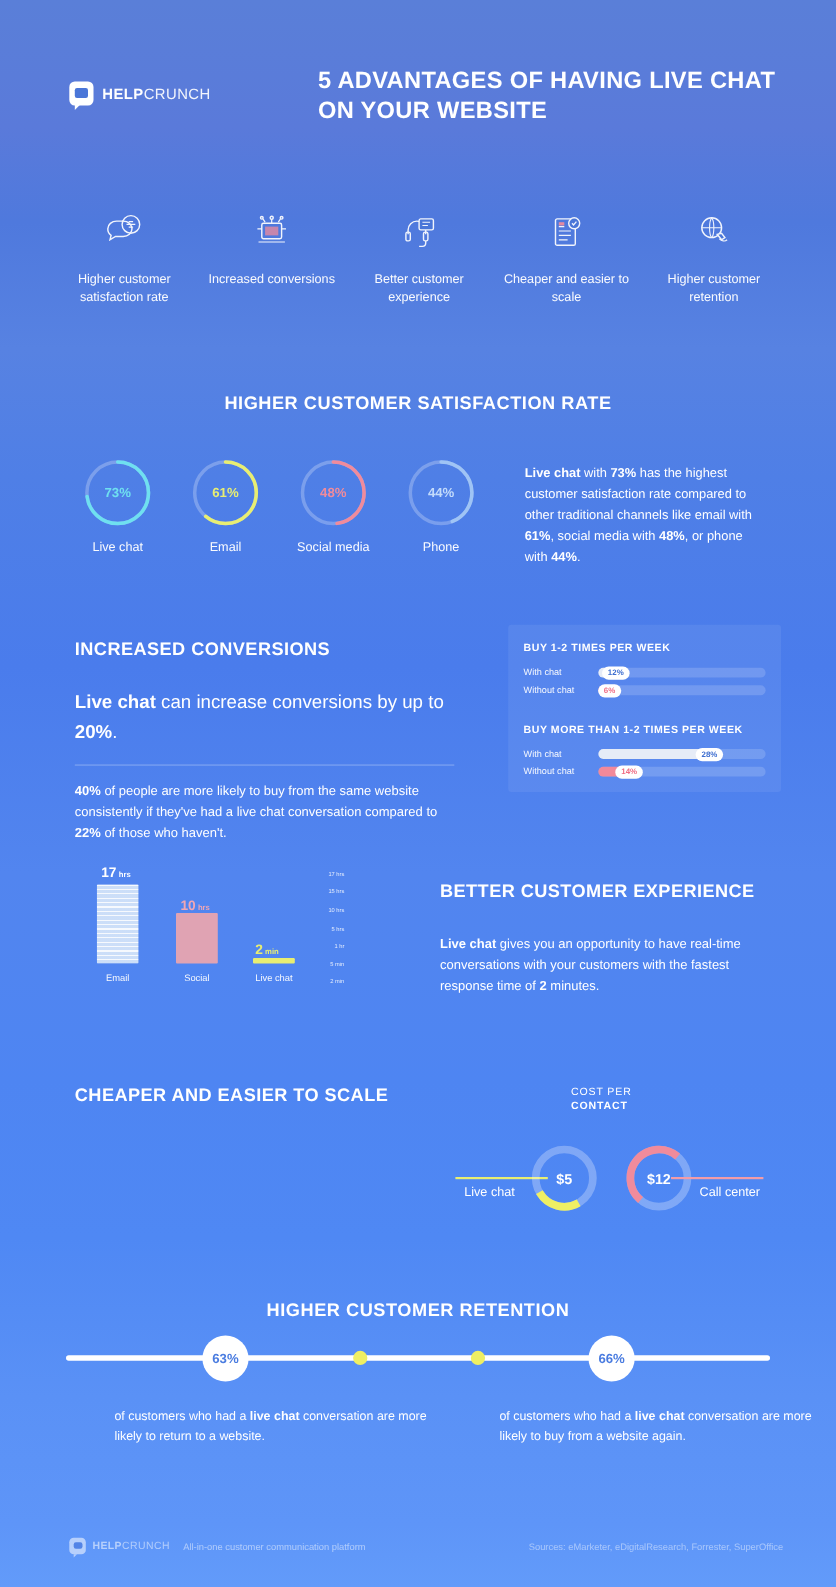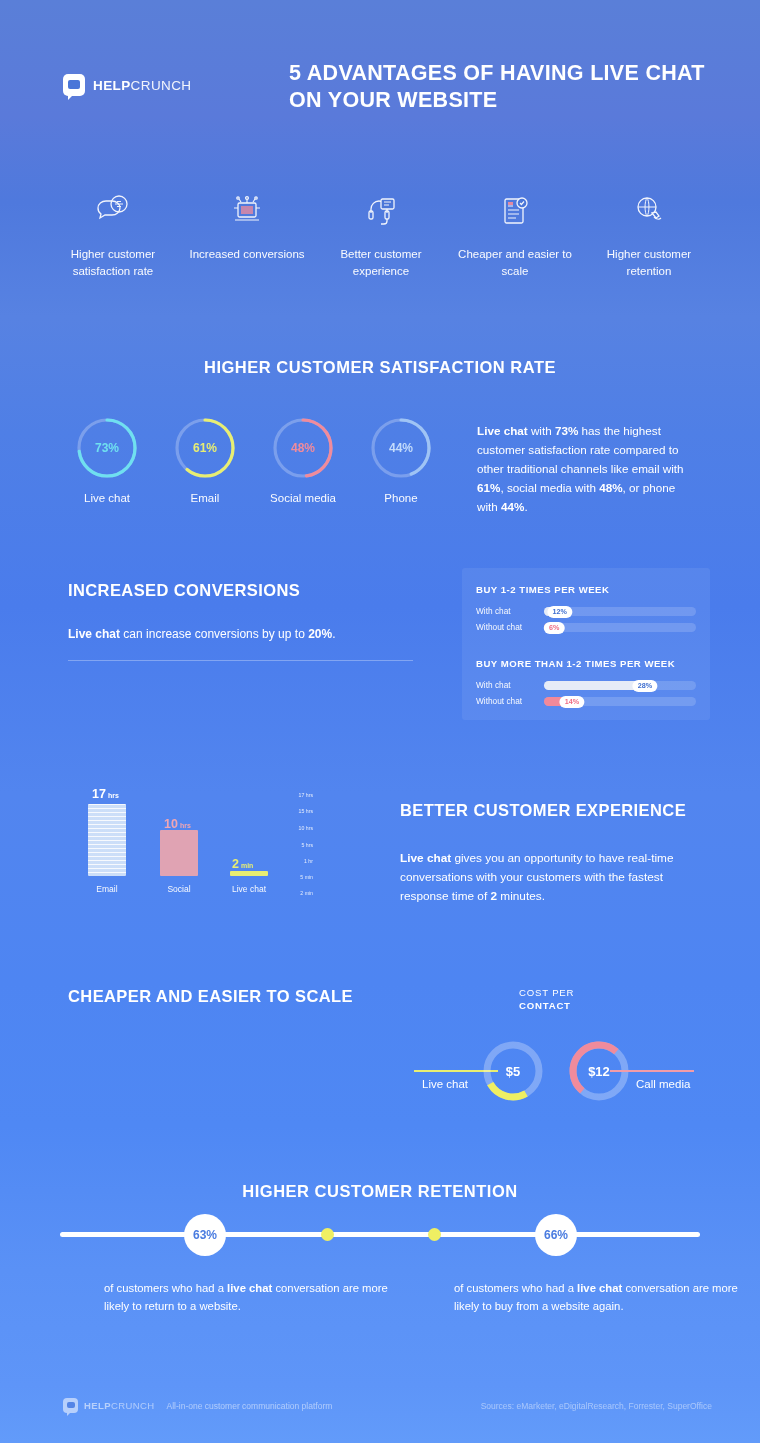--- a/index.html
+++ b/index.html
@@ -89,7 +89,7 @@
     text-transform: uppercase; line-height: 1.25;
   }
   #conv-left { position: absolute; left: 68px; top: 580px; width: 345px; }
-  #conv-line1 { margin-top: 24px; font-size: 12px; line-height: 1.6; }
+  #conv-line1 { margin-top: 24px; font-size: 17px; line-height: 1.6; }
   .hairline { height: 1px; background: rgba(255,255,255,.3); margin: 16px 0 14px; }
   #conv-line2 { font-size: 11.8px; line-height: 1.62; }
 

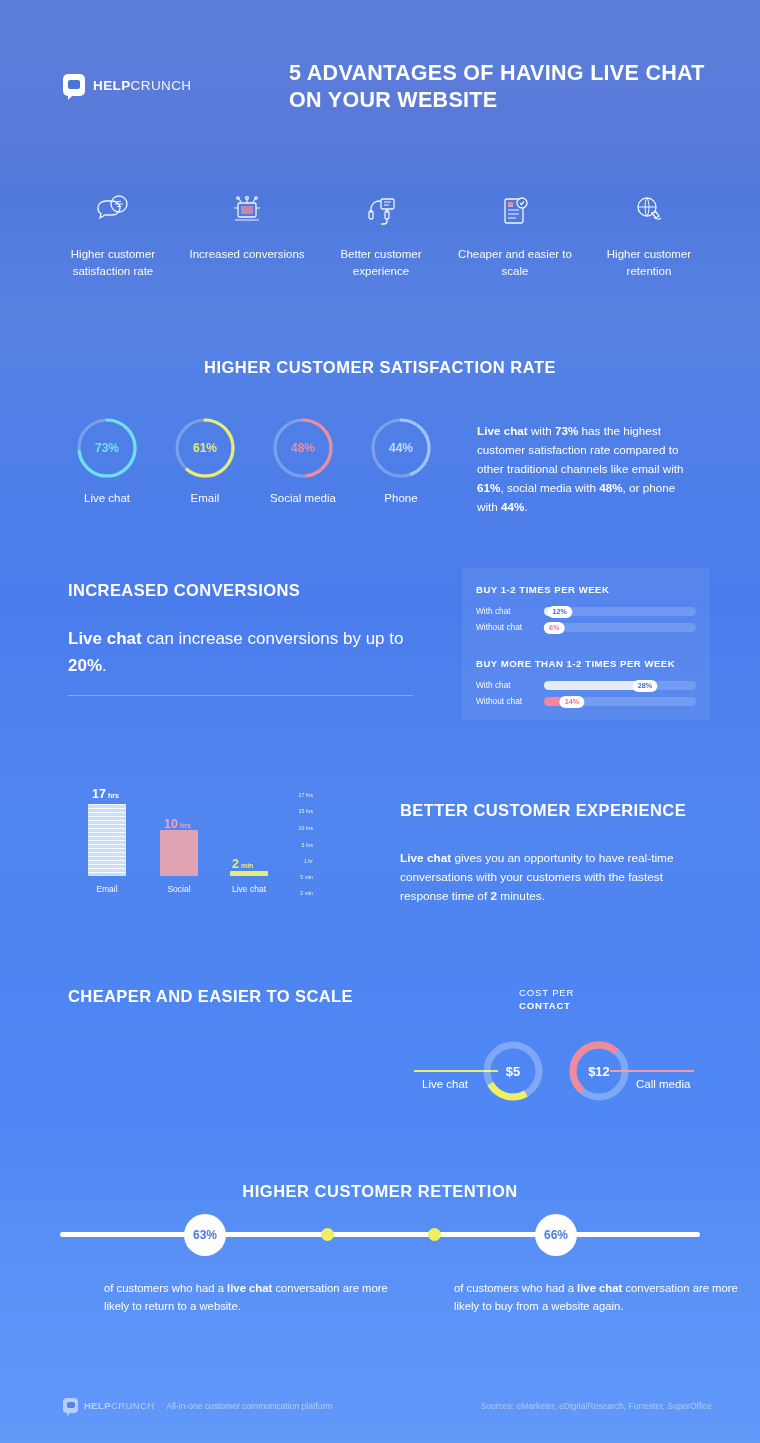--- a/index.html
+++ b/index.html
@@ -342,6 +342,7 @@
   <div class="sec-head-left">INCREASED CONVERSIONS</div>
   <div id="conv-line1"><b>Live chat</b> can increase conversions by up to <b>20%</b>.</div>
   <div class="hairline"></div>
+  <div id="conv-line2"><b>40%</b> of people are more likely to buy from the same website consistently if they've had a live chat conversation compared to <b>22%</b> of those who haven't.</div>
 </div>
 
 <div id="conv-panel">

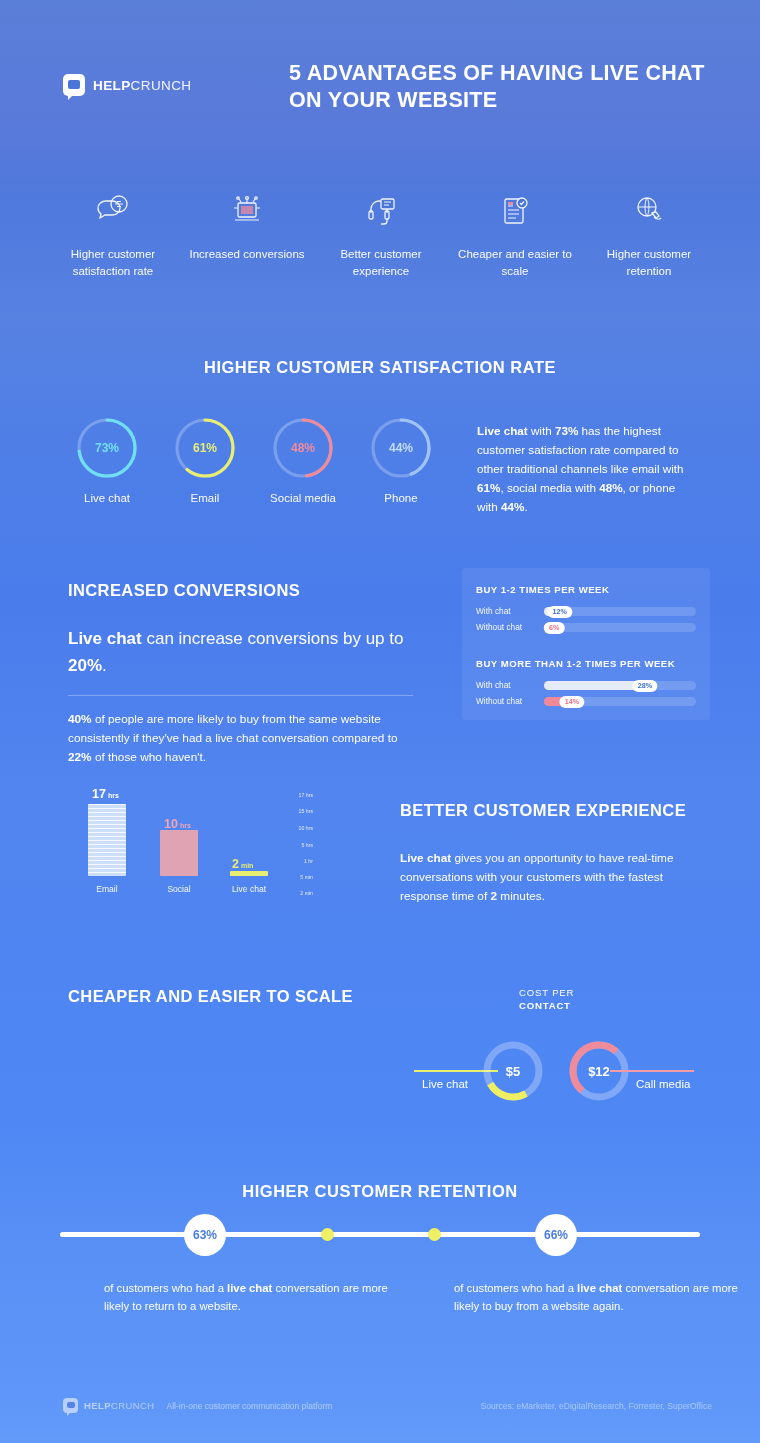--- a/index.html
+++ b/index.html
@@ -463,7 +463,7 @@
   </div>
 
   <span class="cost-rule right"></span>
-  <span class="cost-name" style="left:236px">Call media</span>
+  <span class="cost-name" style="left:236px">Call center</span>
 </div>
 
 <div class="band" id="sec-retention">

